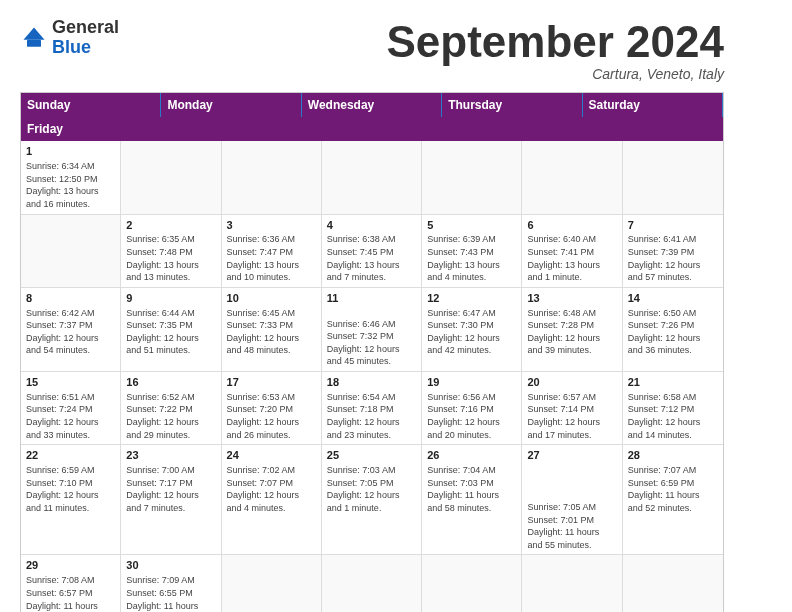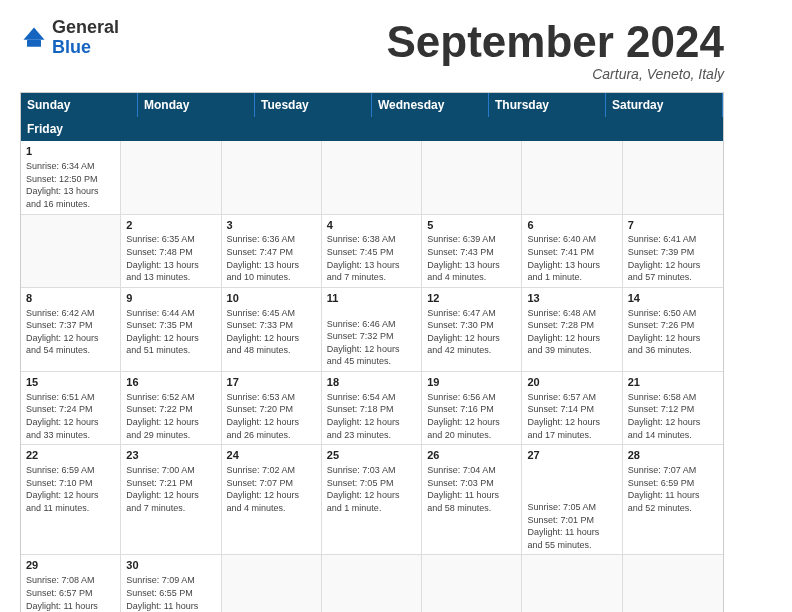--- a/index.html
+++ b/index.html
@@ -61,8 +61,8 @@
     }
     .cal-header {
       display: grid;
-      grid-template-columns: repeat(6, 1fr);
-      background: #0c4a6e;
+      grid-template-columns: repeat(5, 1fr);
+      background: #701a75;
     }
     .cal-header-cell {
       color: #fff;

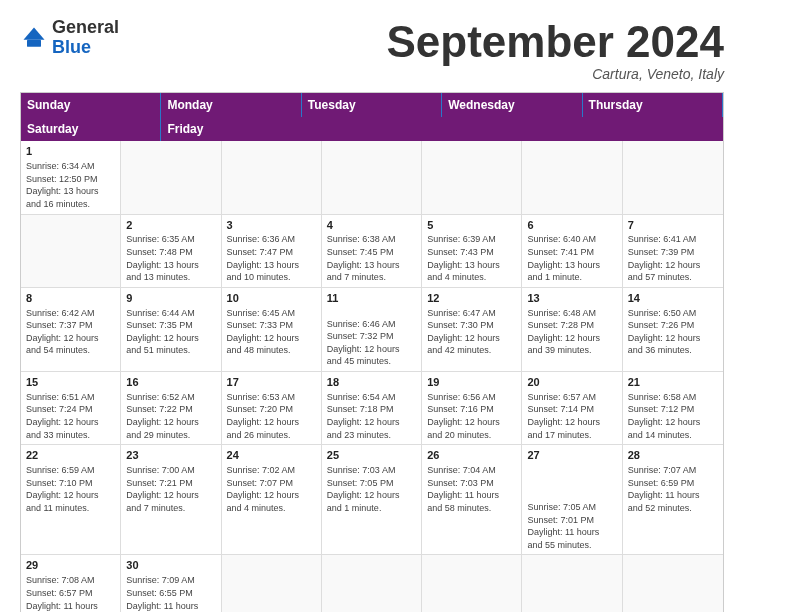--- a/index.html
+++ b/index.html
@@ -132,7 +132,6 @@
     <div class="cal-header">
     <div class="cal-header-cell">Sunday</div>
         <div class="cal-header-cell">Monday</div>
-        <div class="cal-header-cell">Tuesday</div>
         <div class="cal-header-cell">Wednesday</div>
         <div class="cal-header-cell">Thursday</div>
         <div class="cal-header-cell">Saturday</div>

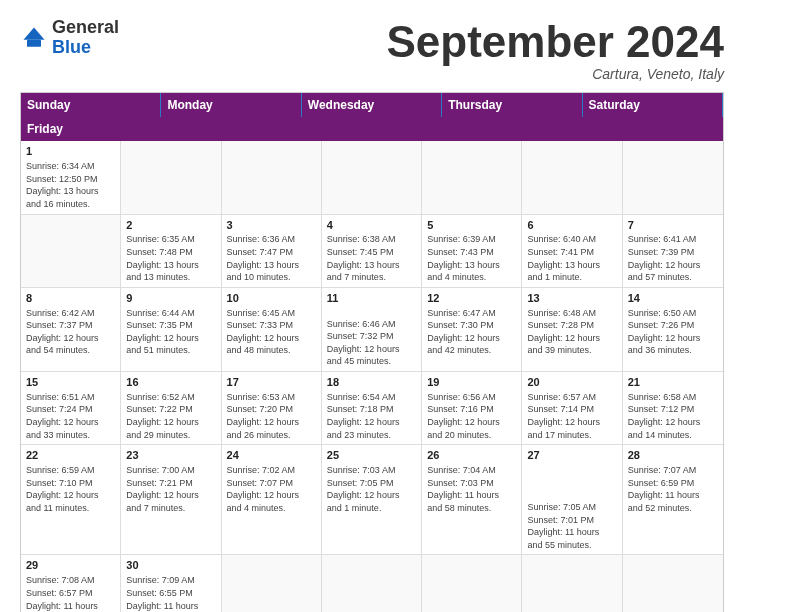--- a/index.html
+++ b/index.html
@@ -311,7 +311,7 @@
           <div class="cal-cell">
             <div class="day-num">23</div>
             <div class="cell-detail" style="white-space: pre-line;">Sunrise: 7:00 AM
-Sunset: 7:21 PM
+Sunset: 7:17 PM
 Daylight: 12 hours
 and 7 minutes.</div>
           </div>

